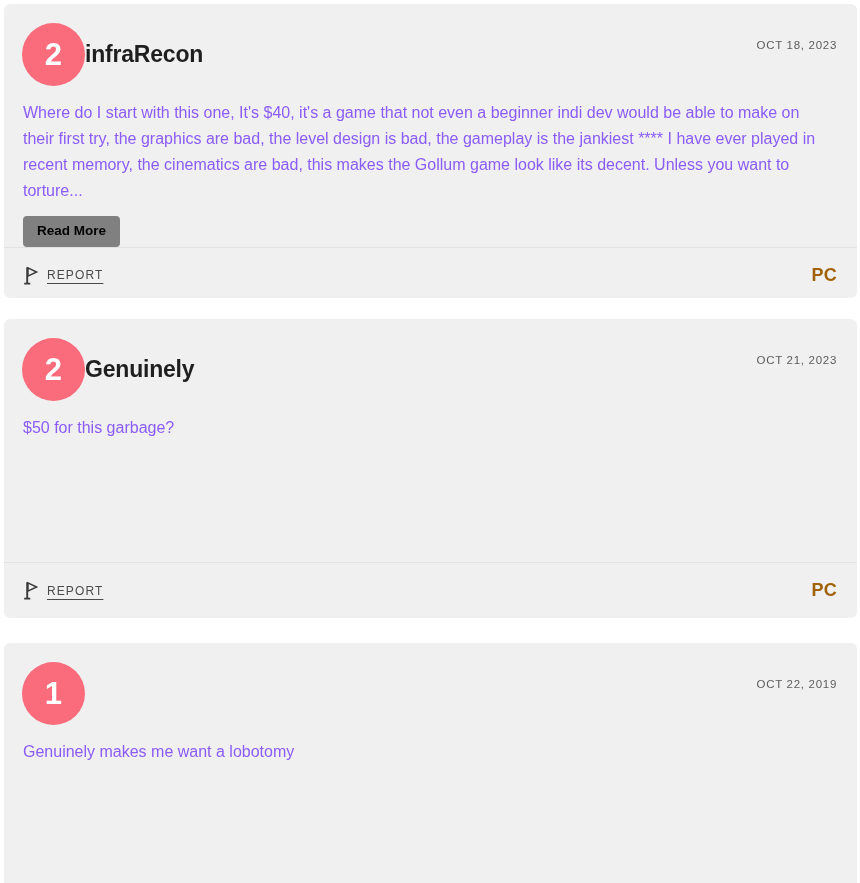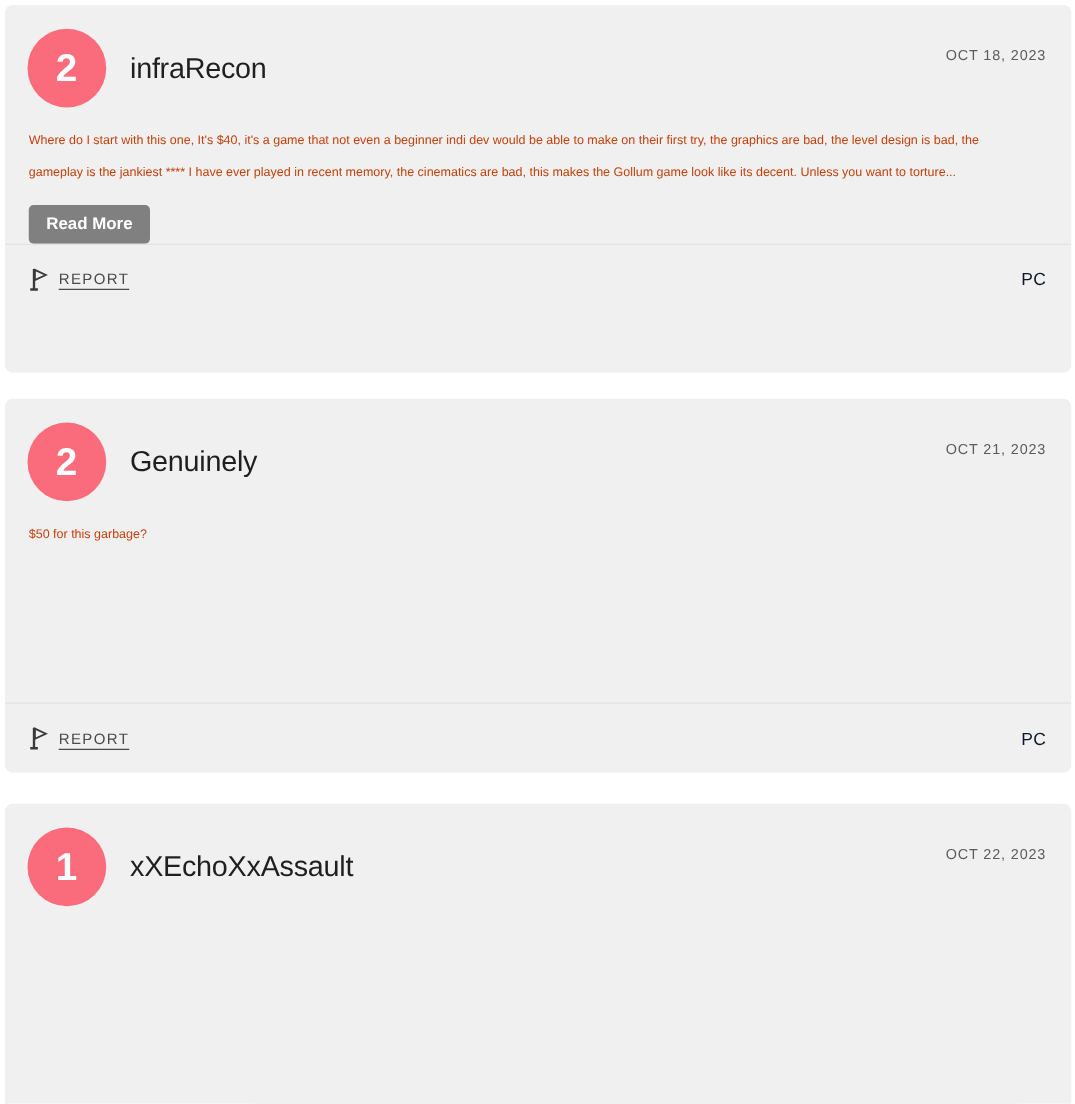--- a/index.html
+++ b/index.html
@@ -64,9 +64,8 @@
   }
 
   .username {
-    margin-left: 19px;
     font-size: 23px;
-    font-weight: 400;
+    font-weight: 700;
     color: #1f1f1f;
     letter-spacing: -0.2px;
     white-space: nowrap;

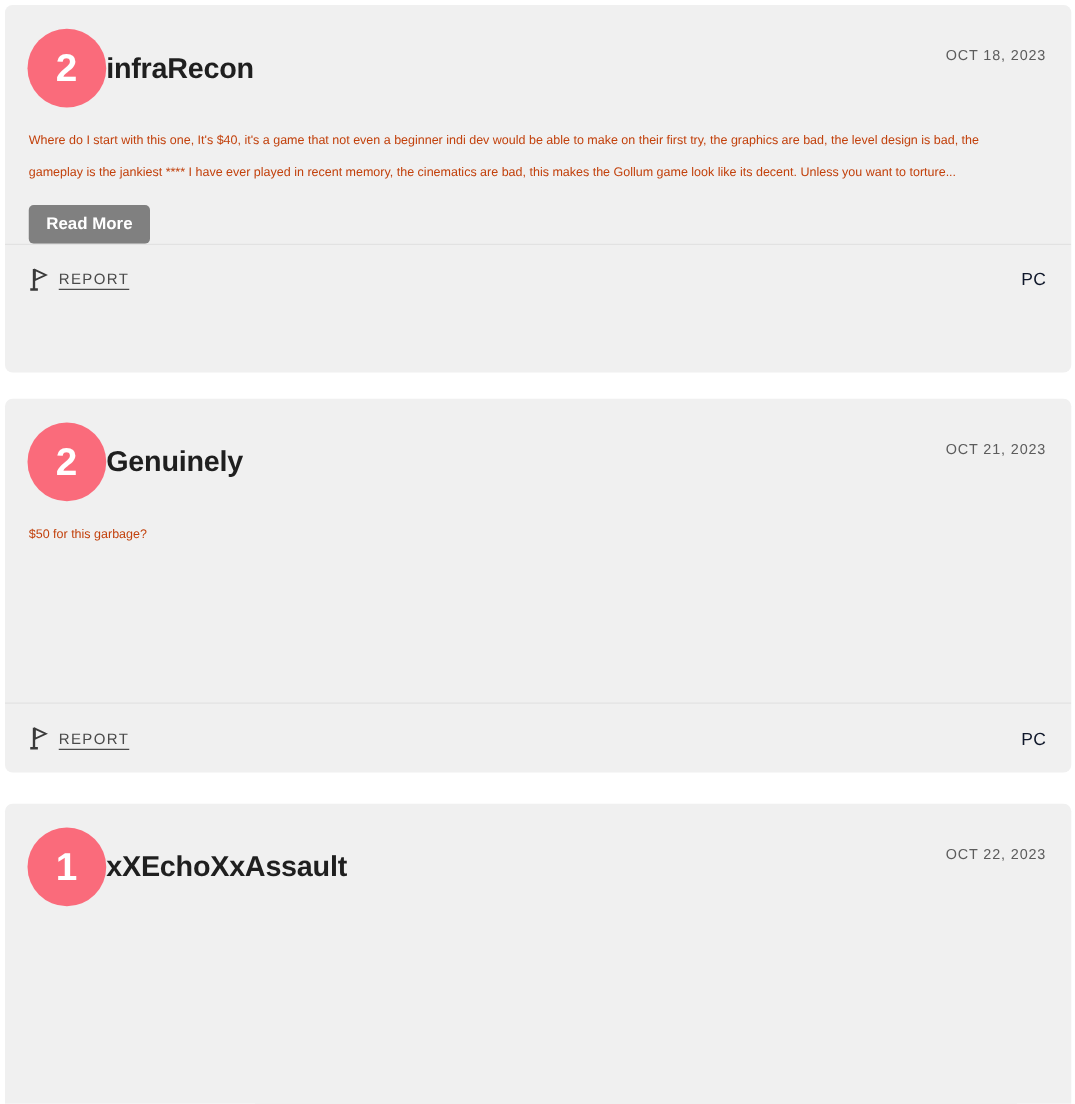--- a/index.html
+++ b/index.html
@@ -86,9 +86,9 @@
 
   .review-text {
     padding: 14px 32px 0 19px;
-    font-size: 10px;
+    font-size: 16px;
     line-height: 26px;
-    color: #c2410c;
+    color: #8b5cf6;
     font-weight: 400;
   }
 

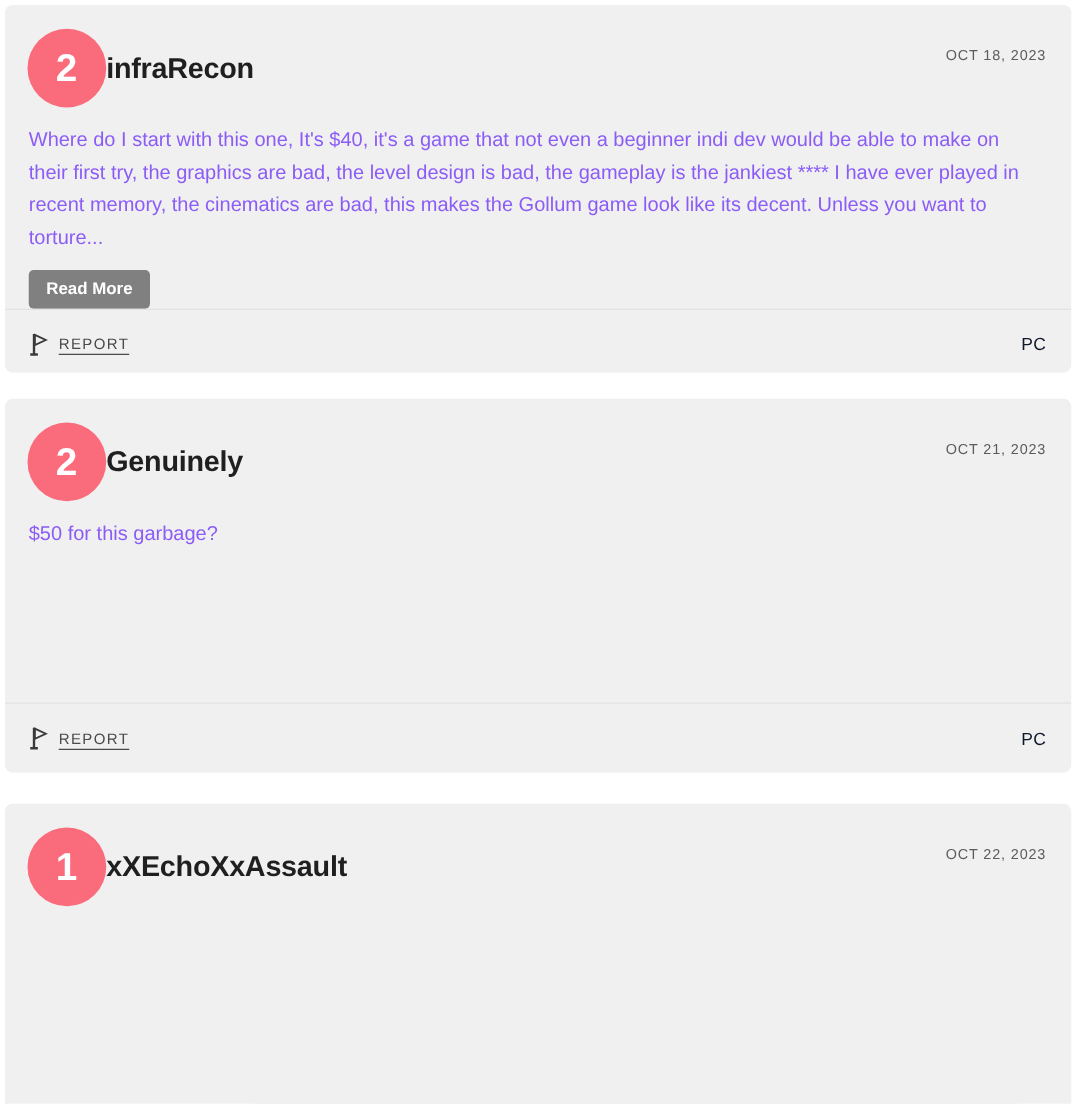--- a/index.html
+++ b/index.html
@@ -99,7 +99,7 @@
   .read-more {
     display: inline-block;
     background: #808080;
-    color: #ffffff;
+    color: #000000;
     font-size: 13.5px;
     font-weight: 700;
     padding: 8px 14px 9px 14px;

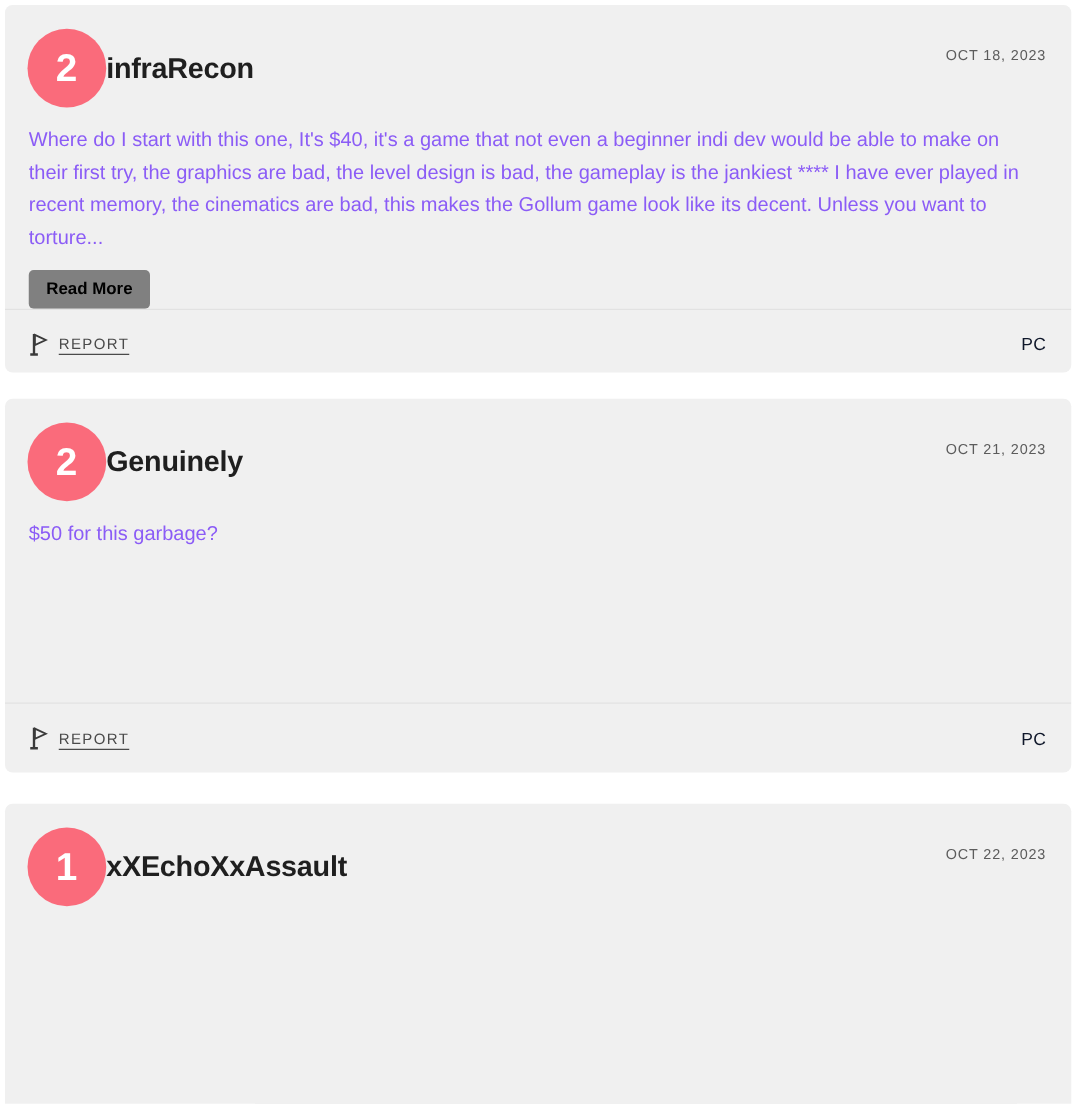--- a/index.html
+++ b/index.html
@@ -146,9 +146,9 @@
 
   .platform {
     margin-left: auto;
-    font-size: 14px;
-    font-weight: 400;
-    color: #0f172a;
+    font-size: 18px;
+    font-weight: 700;
+    color: #a16207;
     letter-spacing: 0.3px;
   }
 </style>

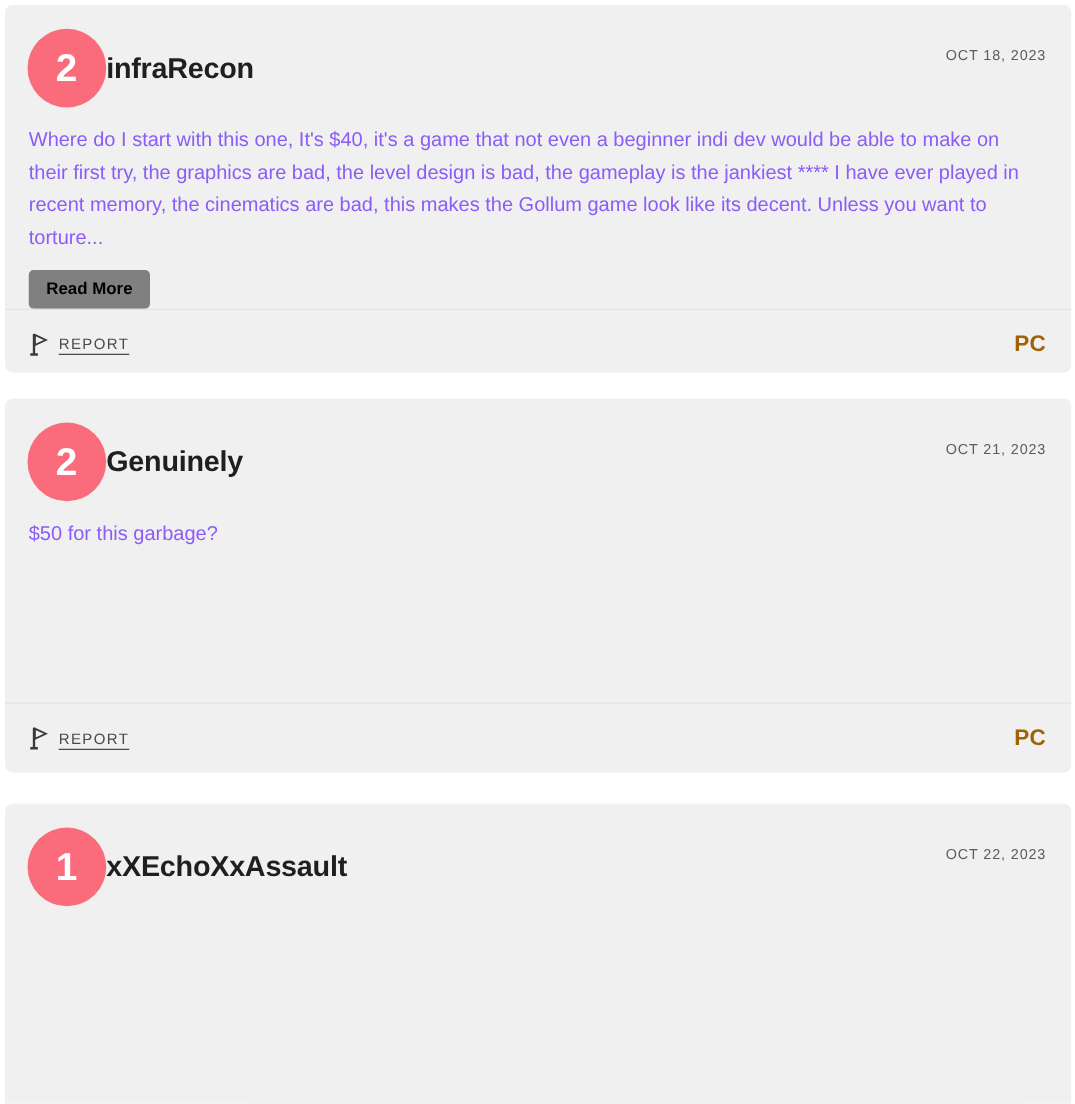--- a/index.html
+++ b/index.html
@@ -218,7 +218,6 @@
         <div class="avatar">
           <span>1</span>
         </div>
-        <div class="username">xXEchoXxAssault</div>
         <div class="review-date">OCT 22, 2023</div>
       </div>
     </div>

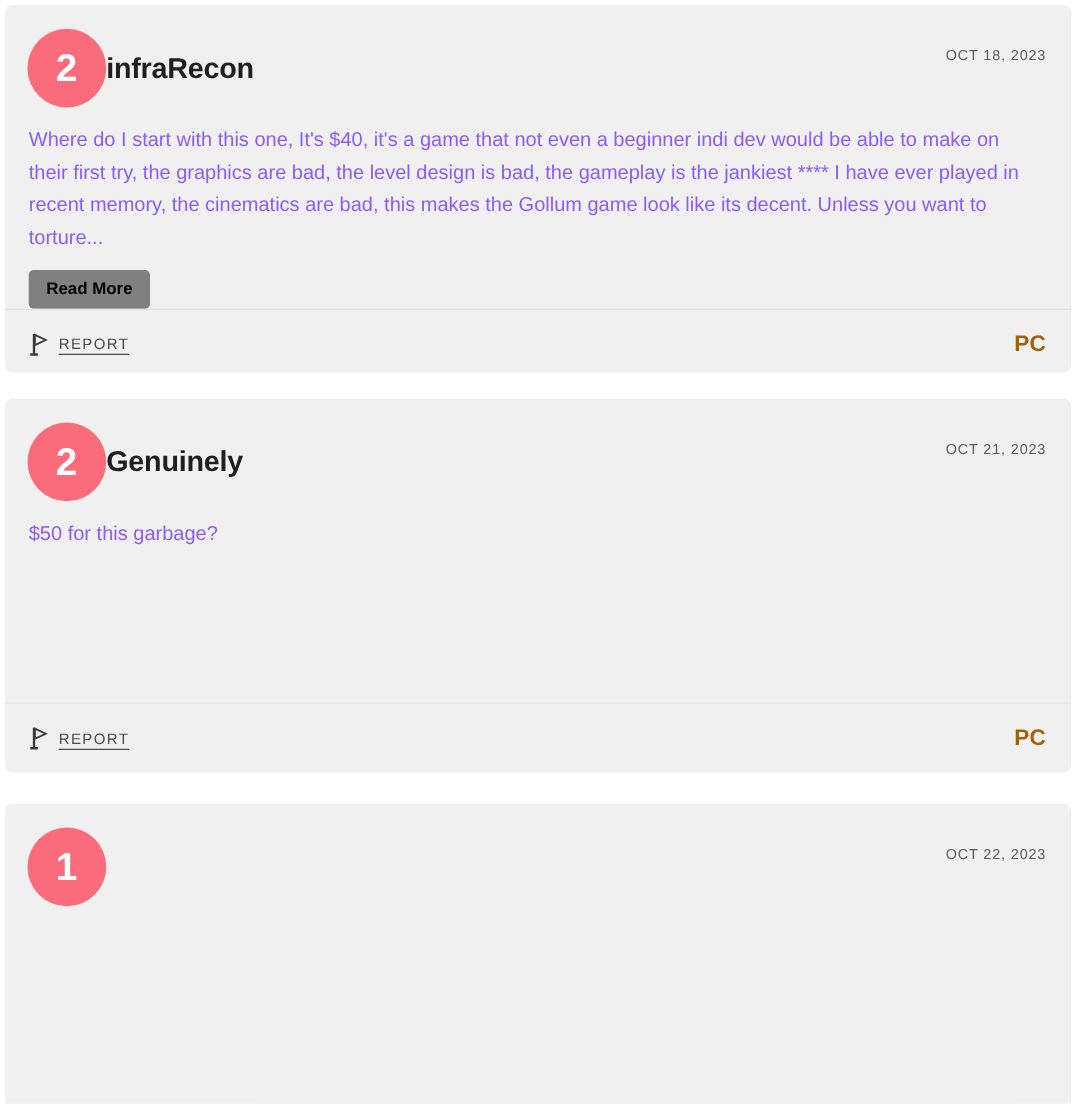--- a/index.html
+++ b/index.html
@@ -218,7 +218,7 @@
         <div class="avatar">
           <span>1</span>
         </div>
-        <div class="review-date">OCT 22, 2023</div>
+        <div class="review-date">OCT 22, 2019</div>
       </div>
     </div>
 

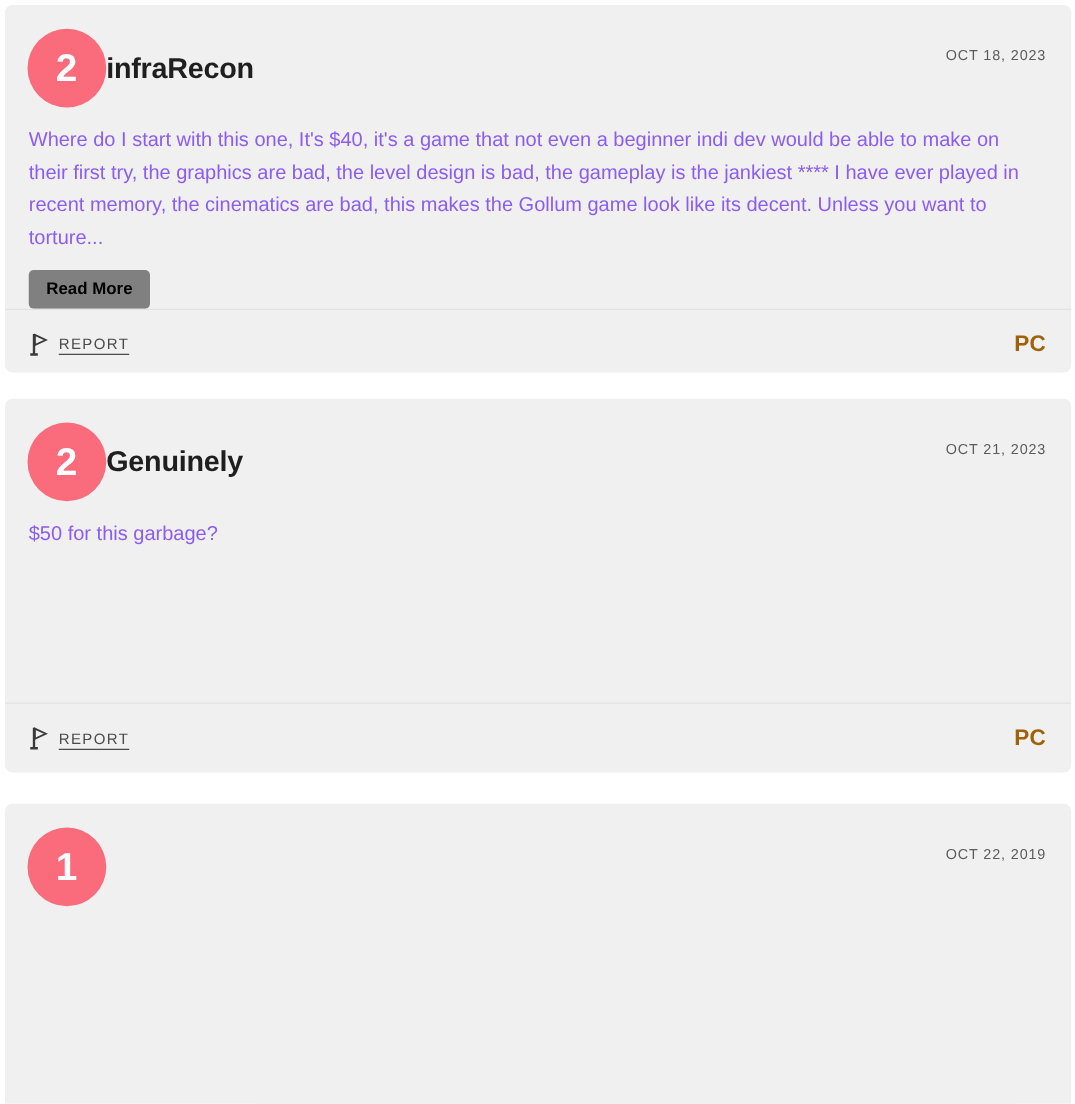--- a/index.html
+++ b/index.html
@@ -220,6 +220,7 @@
         </div>
         <div class="review-date">OCT 22, 2019</div>
       </div>
+      <div class="review-text">Genuinely makes me want a lobotomy</div>
     </div>
 
   </div>

